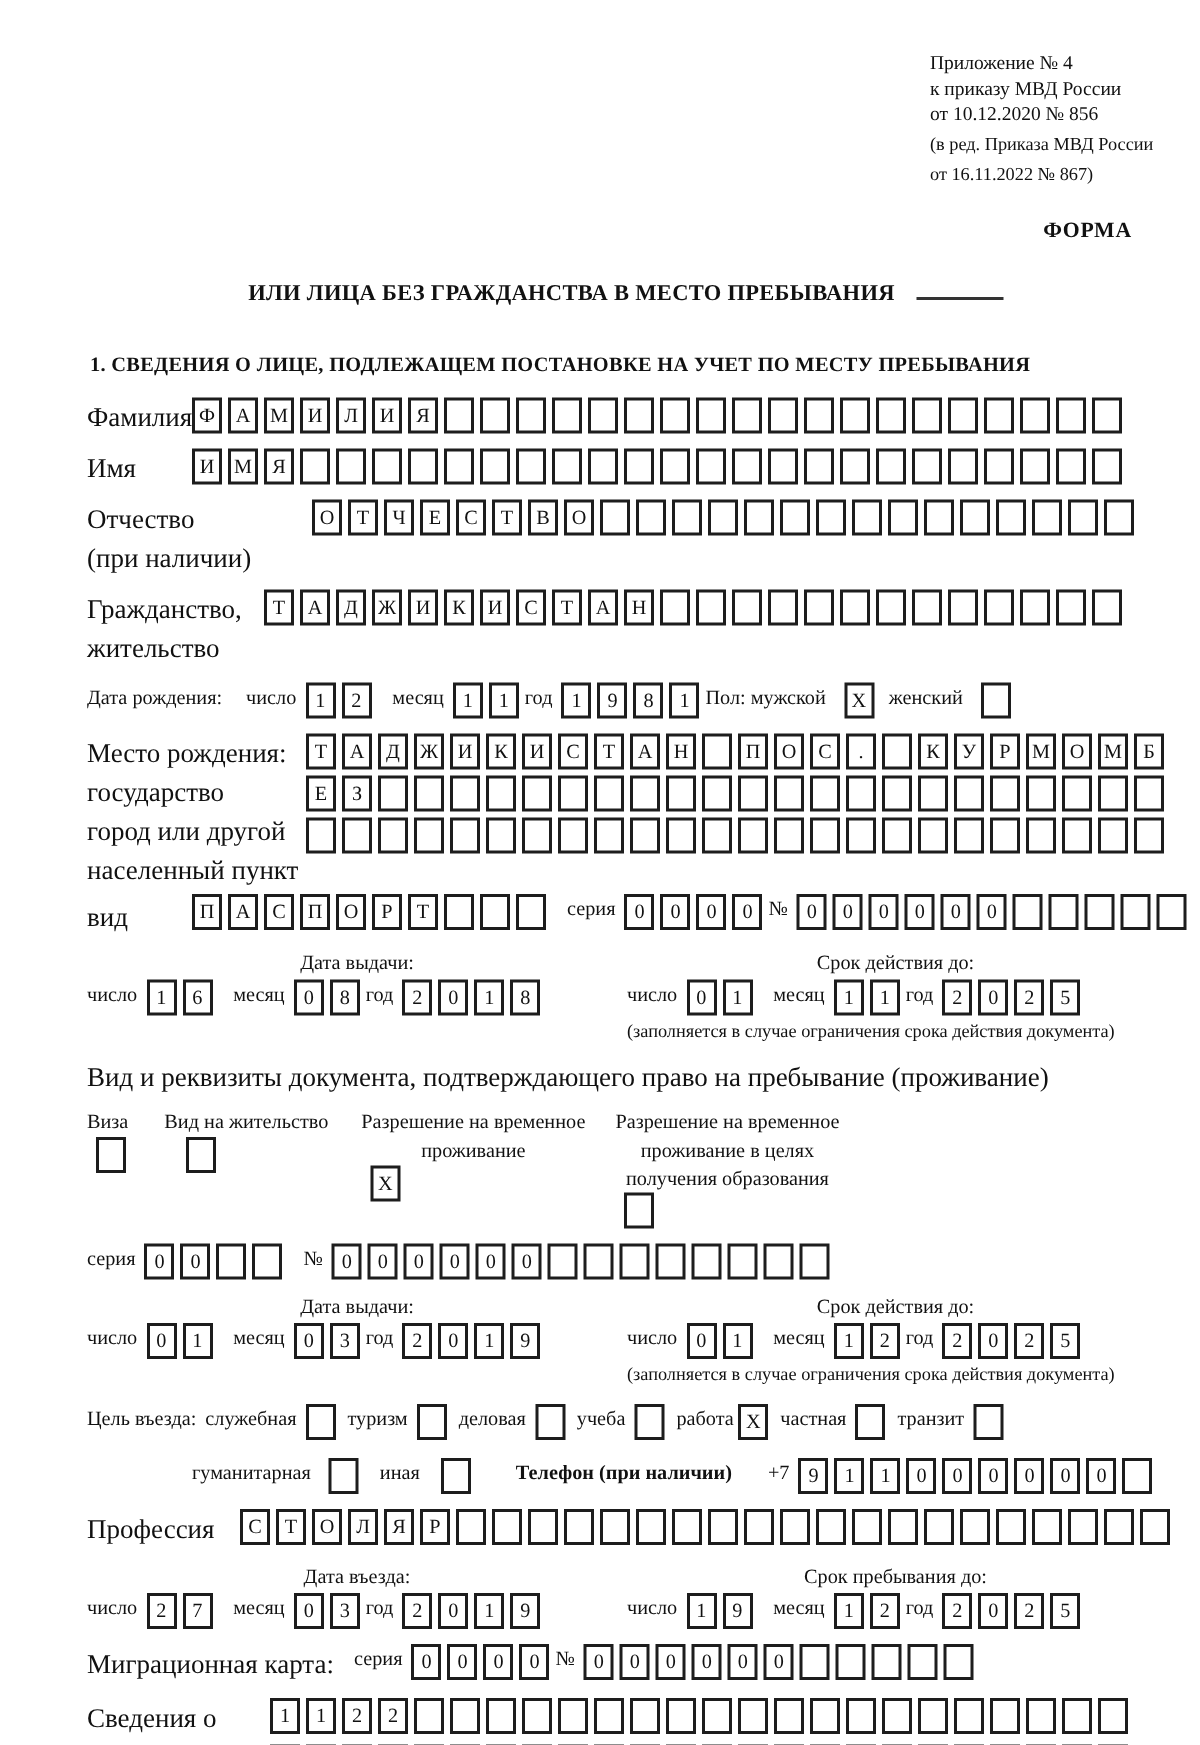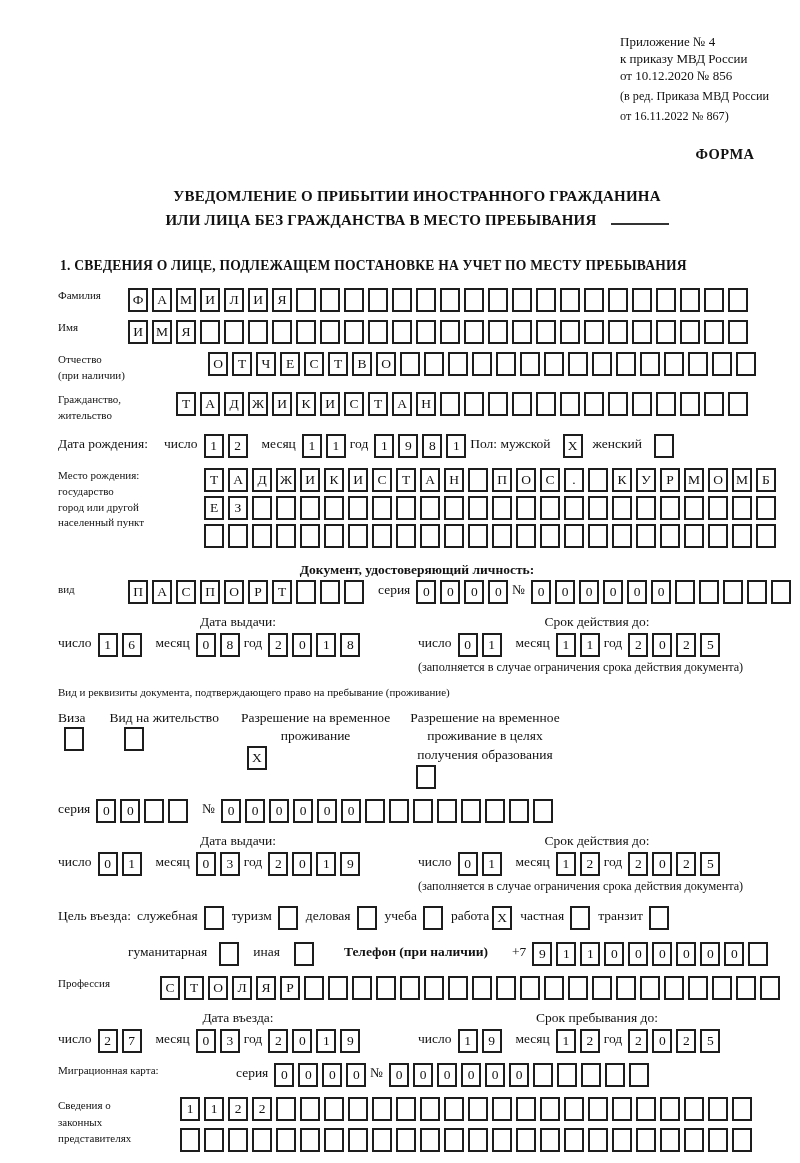--- a/index.html
+++ b/index.html
@@ -59,7 +59,6 @@
   <div class="forma">ФОРМА</div>
 
   <div class="title">
-    <div>УВЕДОМЛЕНИЕ О ПРИБЫТИИ ИНОСТРАННОГО ГРАЖДАНИНА</div>
     <div><span>ИЛИ ЛИЦА БЕЗ ГРАЖДАНСТВА В МЕСТО ПРЕБЫВАНИЯ</span><span class="blank-line"></span></div>
   </div>
 

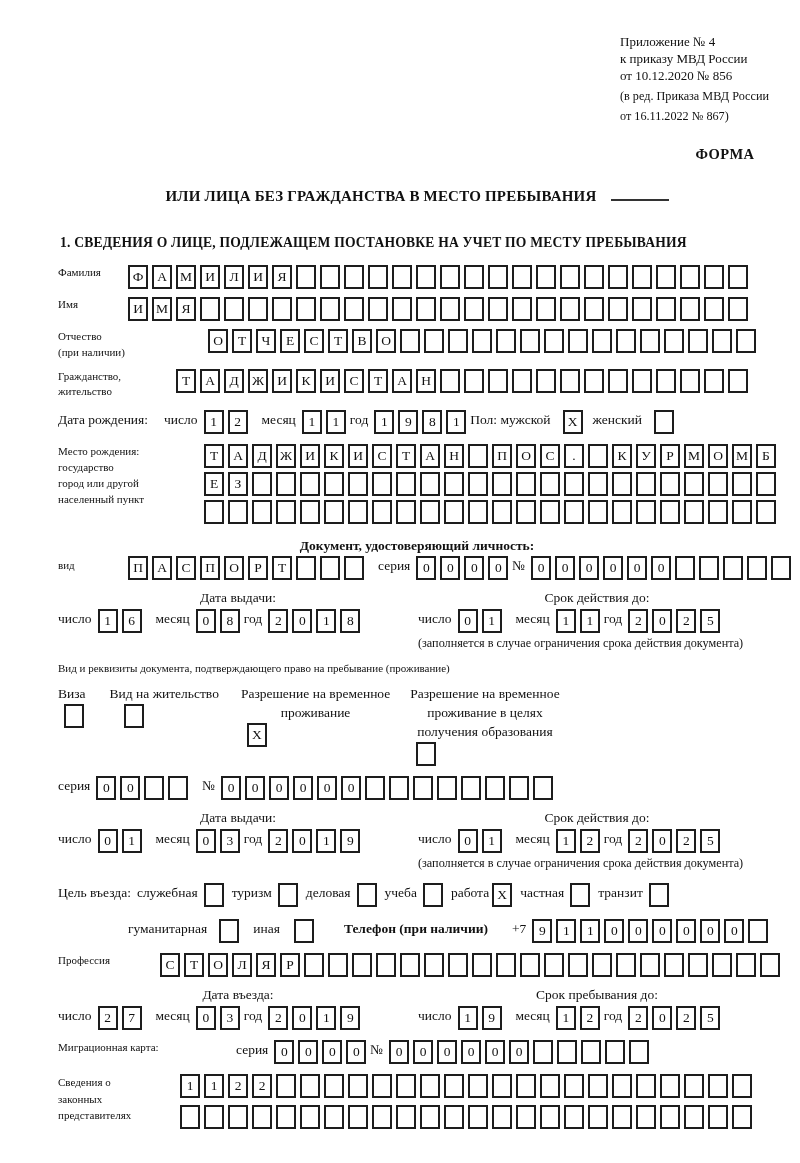--- a/index.html
+++ b/index.html
@@ -15,7 +15,7 @@
   .sect{font-weight:bold;font-size:13.6px;margin-top:26px;margin-left:2px;letter-spacing:.2px;}
   
   .row{display:flex;align-items:flex-start;margin-top:8px;}
-  .lbl{font-size:11px;line-height:1.45;flex:0 0 auto;}
+  .lbl{font-size:18px;line-height:1.45;flex:0 0 auto;}
   .cells{display:flex;flex:0 0 auto;}
   .cell,.cb{box-sizing:border-box;width:20px;height:24px;border:2px solid #1d1d1d;margin-right:4px;display:flex;align-items:center;justify-content:center;font-size:13.5px;background:#fff;flex:0 0 auto;}
   .cb{margin:0 0 0 6px;}

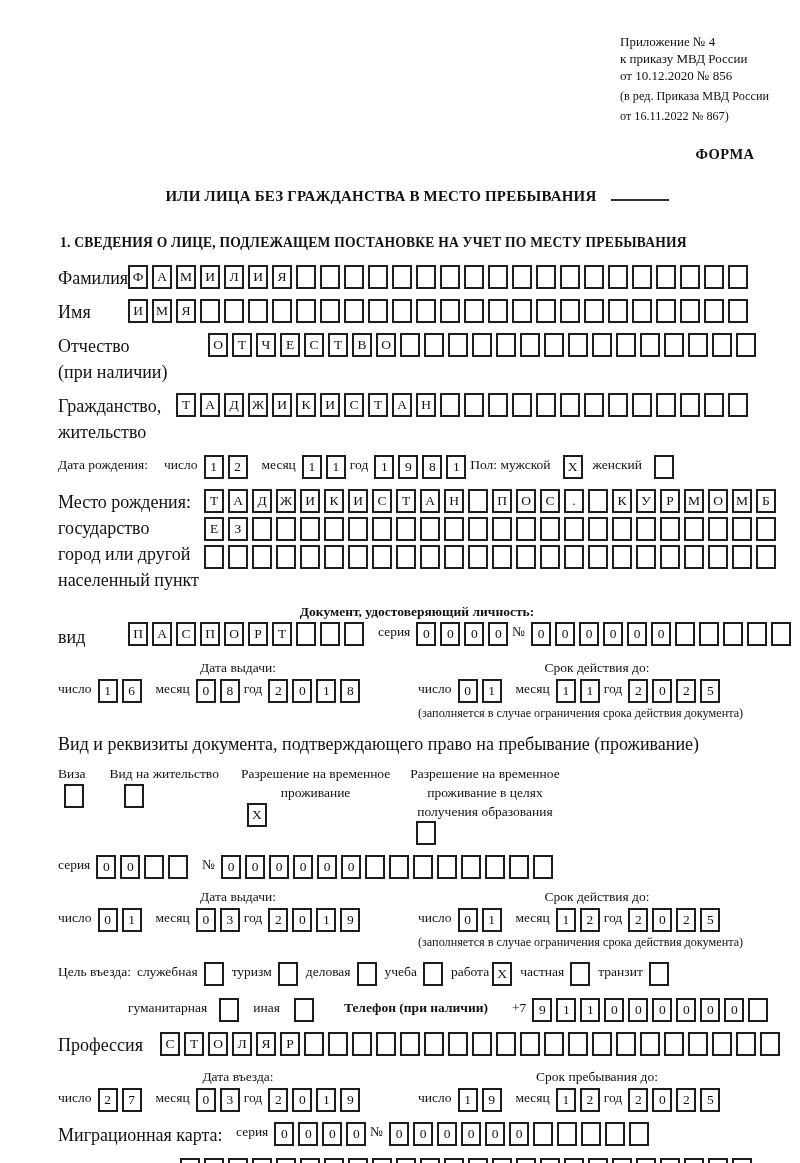--- a/index.html
+++ b/index.html
@@ -307,7 +307,6 @@
     </span>
   </div>
 
-  <div class="center-b">Документ, удостоверяющий личность:</div>
   <div class="row mt2">
     <span class="lbl w70" style="padding-top:2px;">вид</span>
     <span class="cells">

